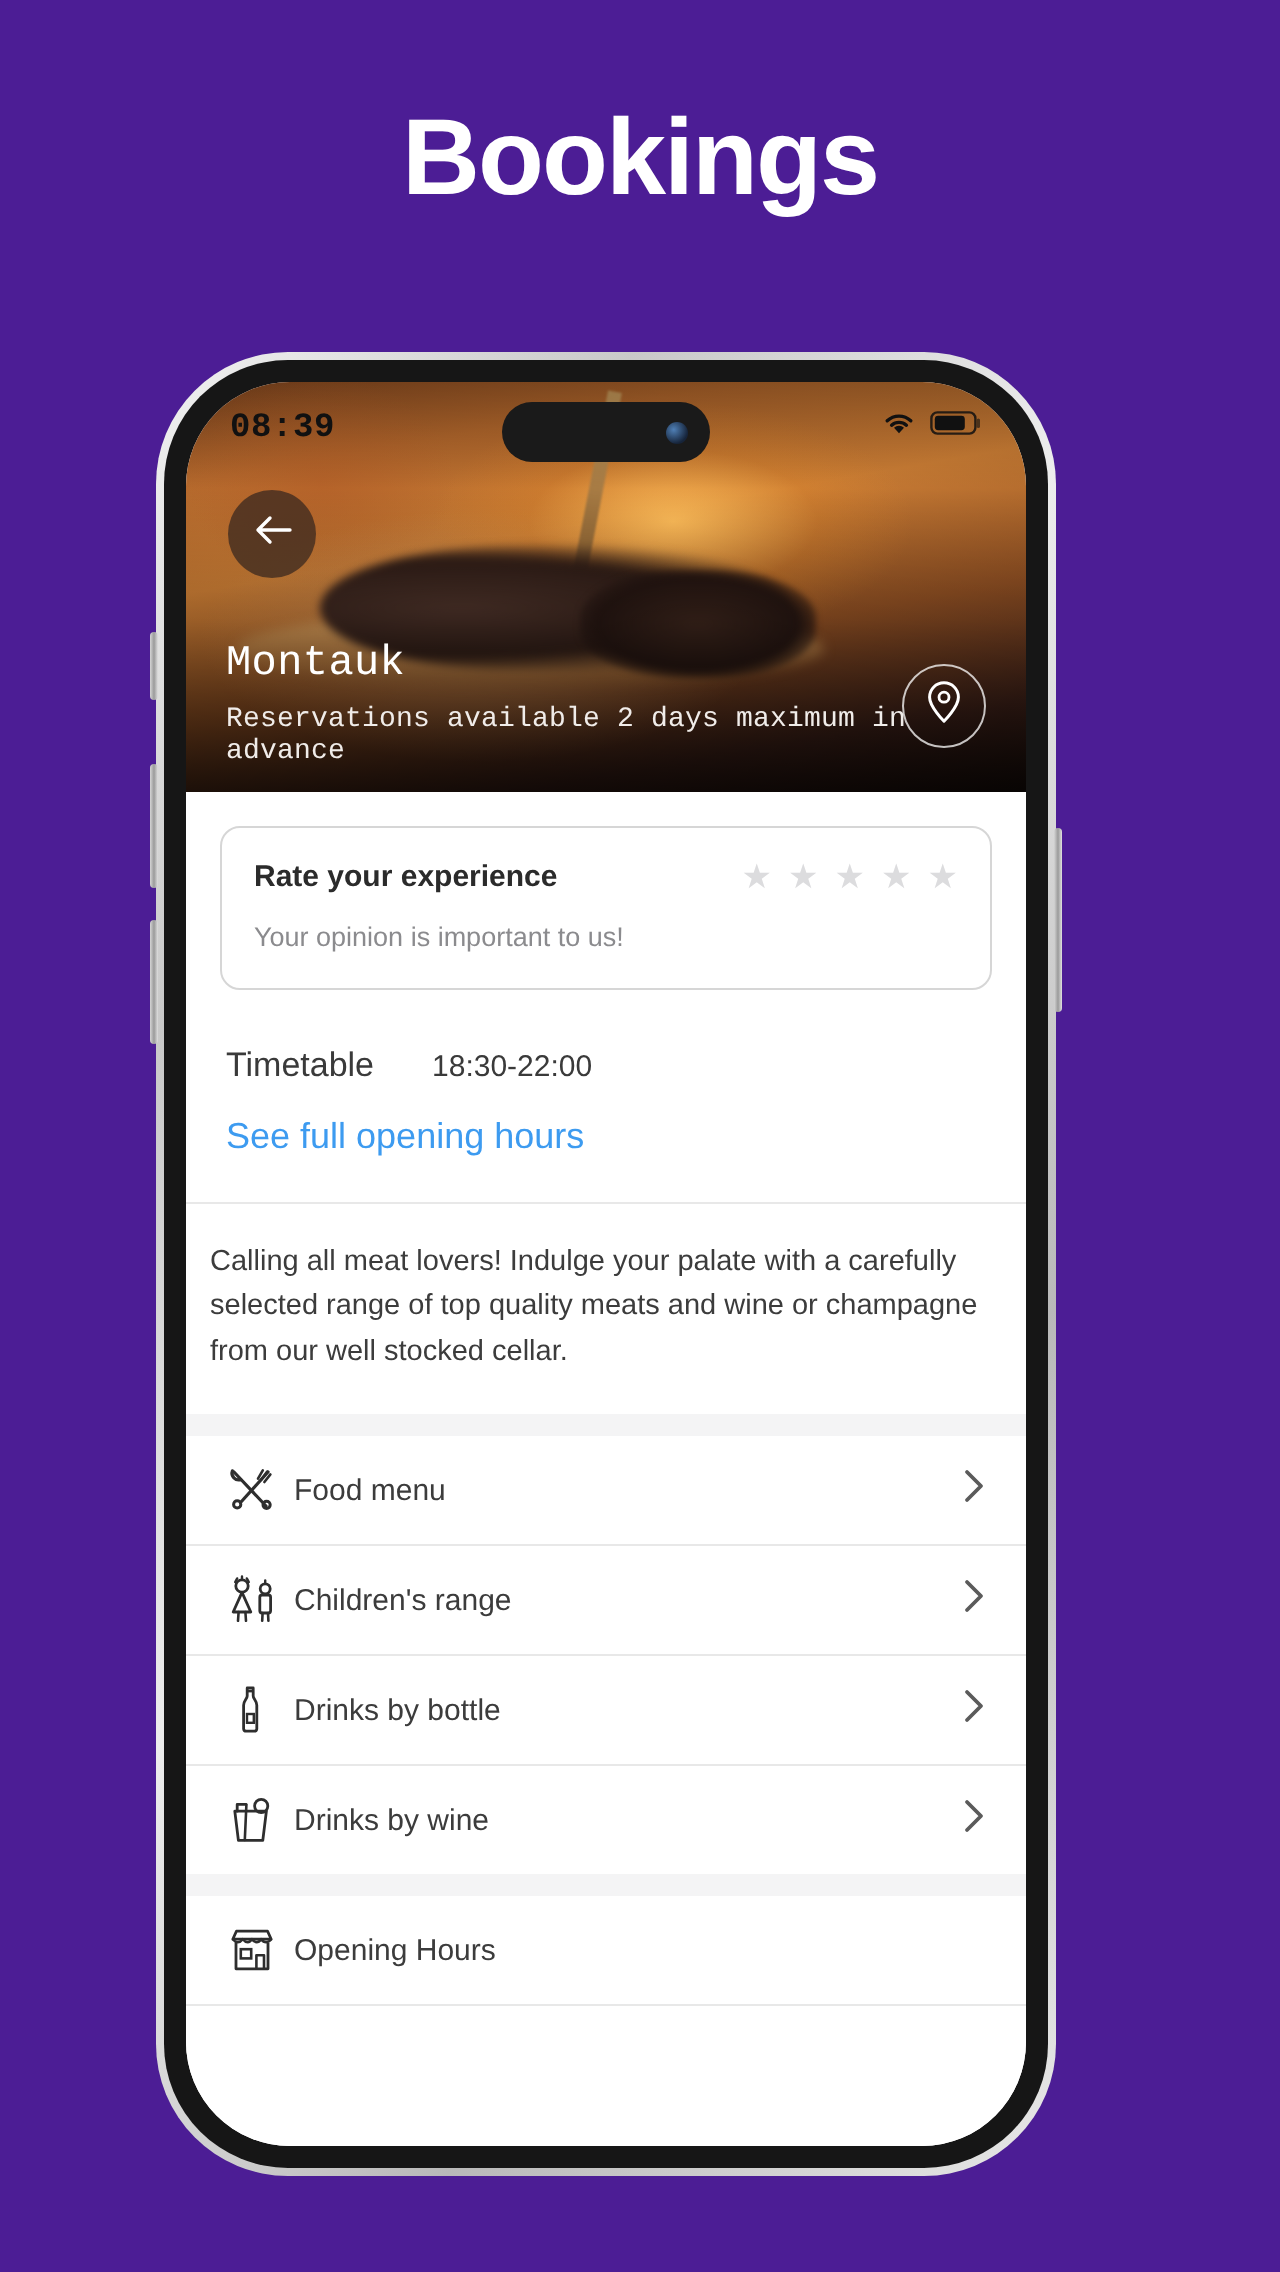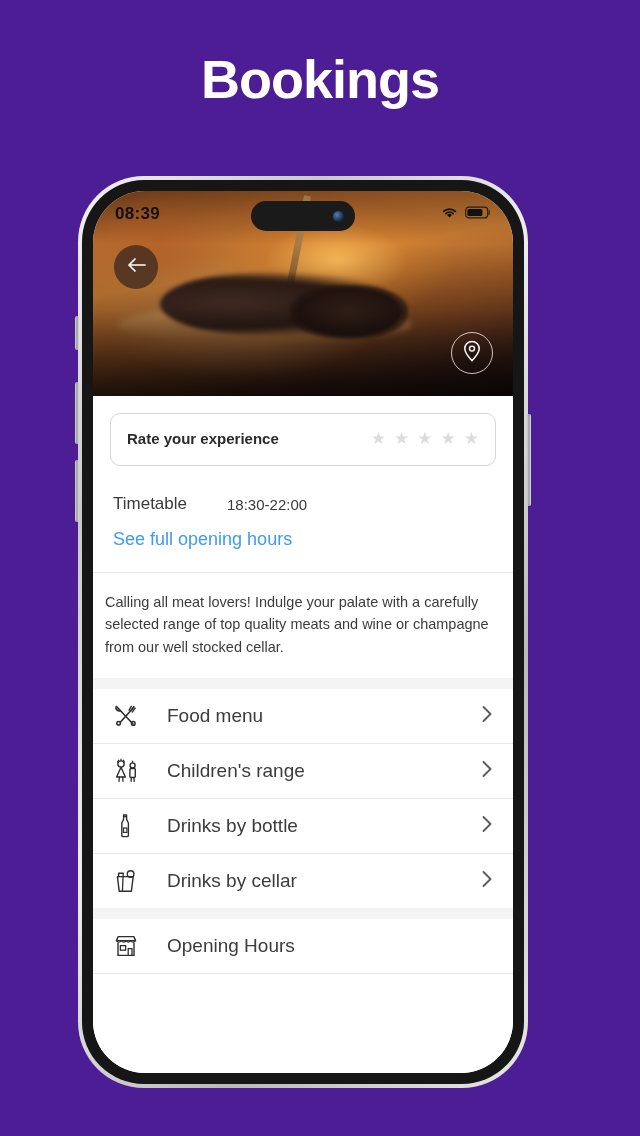--- a/index.html
+++ b/index.html
@@ -55,6 +55,7 @@
       radial-gradient(ellipse 90px 70px at 16% 24%, rgba(180,96,40,.8) 0%, transparent 75%),
       linear-gradient(170deg,#8a4a20 0%,#b4682c 18%,#c97c34 38%,#8d4e22 62%,#42231a 84%,#1d100c 100%);
     overflow: hidden;
+    font-family: Liberation Mono, monospace;
   }
   .hero-meat {
     position: absolute; left: 16%; top: 40%; width: 56%; height: 30%;

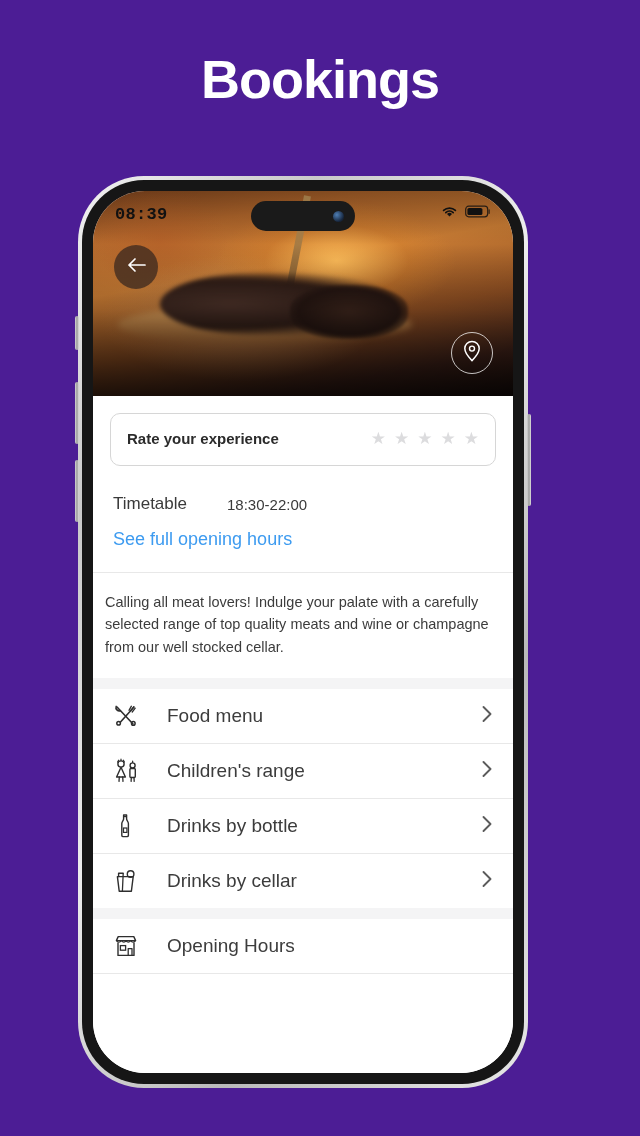--- a/index.html
+++ b/index.html
@@ -209,6 +209,10 @@
             </span>
           </div>
 
+          <div class="hero-text">
+            <div class="hero-title">Montauk</div>
+            <div class="hero-sub">Reservations available 2 days maximum in advance</div>
+          </div>
 
           <div class="pin-btn">
             <span>

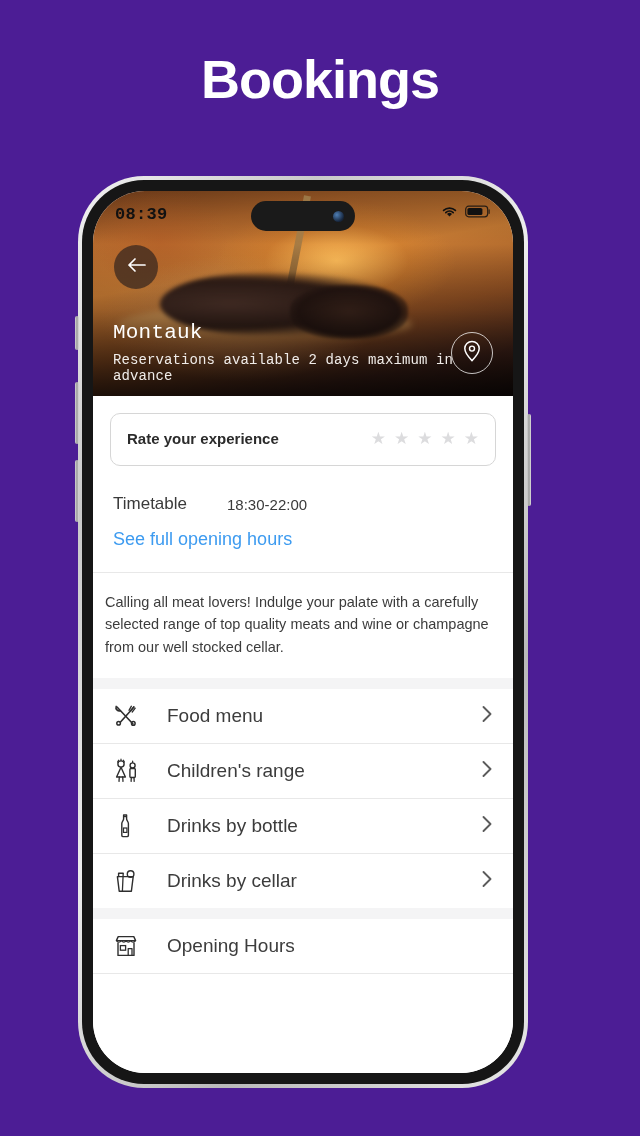--- a/index.html
+++ b/index.html
@@ -238,6 +238,7 @@
                   <span class="star">★</span>
                 </span>
               </div>
+              <div class="rate-sub">Your opinion is important to us!</div>
             </div>
 
             <div class="timetable">

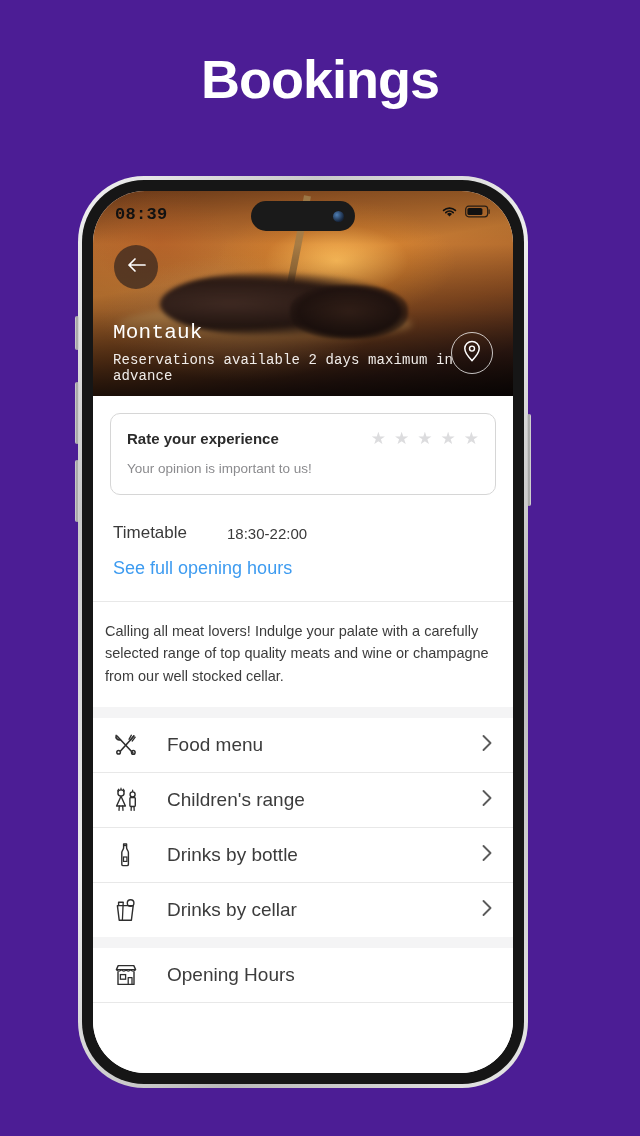--- a/index.html
+++ b/index.html
@@ -131,7 +131,7 @@
     display: flex; align-items: center; padding: 28px 20px 0 20px;
   }
   .tt-label { font-size: 17px; color: #3a3a3a; }
-  .tt-value { font-size: 15px; color: #3a3a3a; margin-left: 40px; }
+  .tt-value { font-size: 15px; color: #3a3a3a; margin-left: 29px; }
   .tt-link { padding: 15px 8px 22px 20px; font-size: 18px; color: #3d9bf0; }
 
   .desc { padding: 18px 20px 20px 12px; font-size: 14.5px; line-height: 1.55; color: #3c3c3c; }

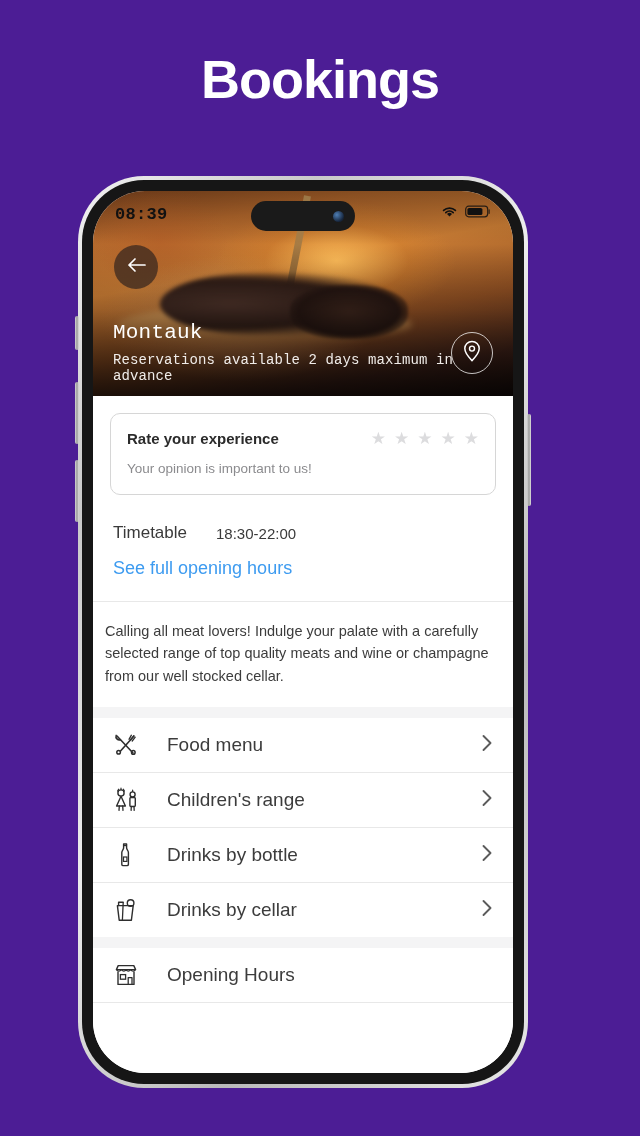--- a/index.html
+++ b/index.html
@@ -140,7 +140,7 @@
     display: flex; align-items: center; padding: 0 20px; height: 54px;
   }
   .row-ico { width: 34px; flex: none; display: flex; align-items: center; justify-content: flex-start; }
-  .row-label { font-size: 19px; color: #3c3c3c; margin-left: 20px; }
+  .row-label { font-size: 15px; color: #3c3c3c; margin-left: 0; }
   .row-chev { margin-left: auto; }
 
   .footer {

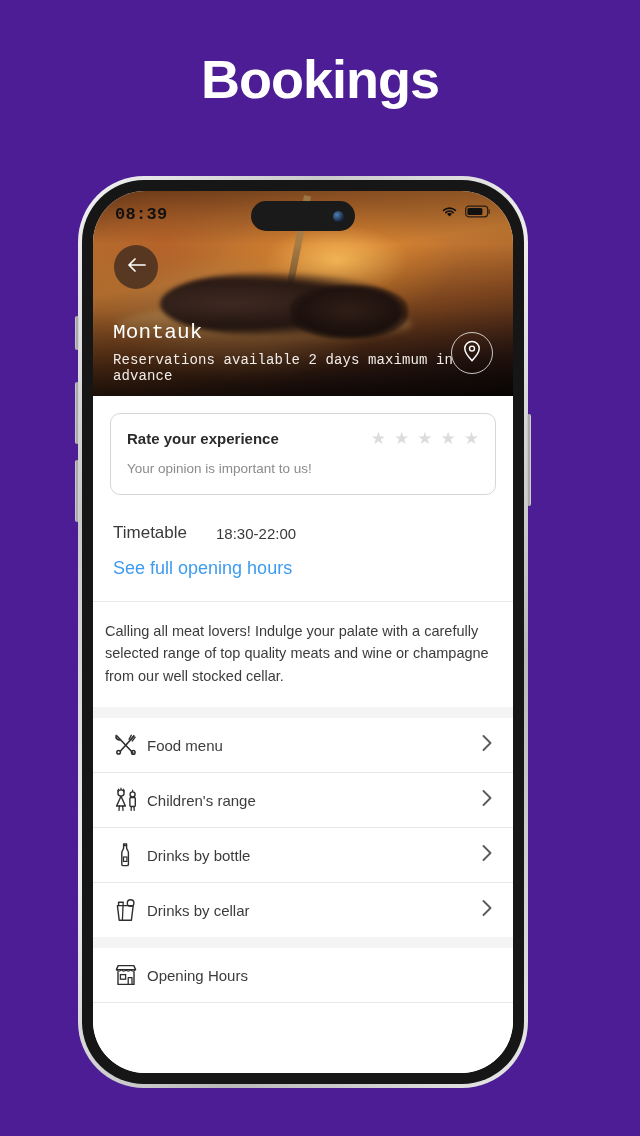--- a/index.html
+++ b/index.html
@@ -326,7 +326,7 @@
                   <circle cx="17.6" cy="6" r="3.3" stroke="#2e2e2e" stroke-width="1.4" fill="none"></circle>
                 </svg>
               </span>
-              <span class="row-label">Drinks by cellar</span>
+              <span class="row-label">Drinks by wine</span>
               <span class="row-chev">
                 <svg width="12" height="18" viewBox="0 0 12 18">
                   <path d="M2.5 2 L9.5 9 L2.5 16" stroke="#5b5b5b" stroke-width="1.9" fill="none" stroke-linecap="round" stroke-linejoin="round"></path>

